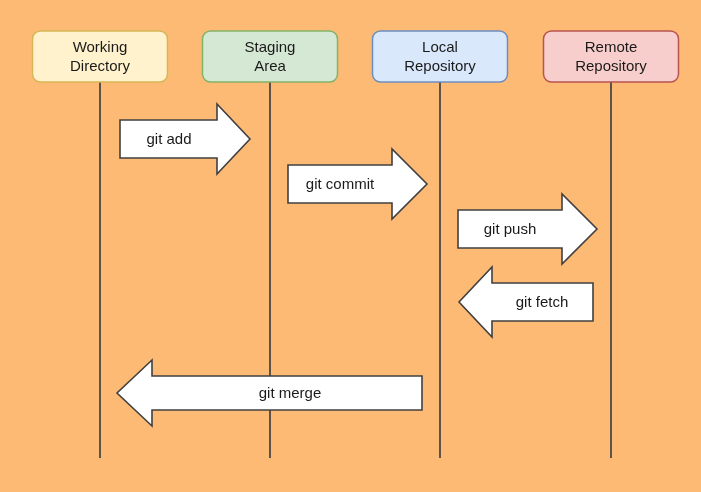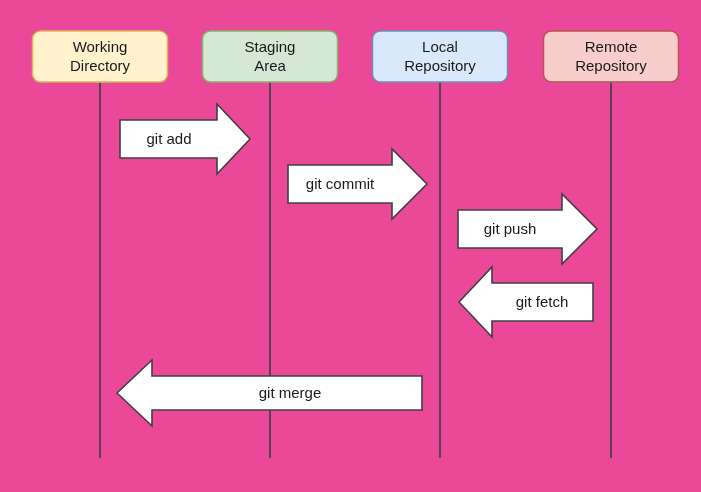--- a/index.html
+++ b/index.html
@@ -11,7 +11,7 @@
     position: relative;
     width: 701px;
     height: 492px;
-    background: #ec4899;
+    background: #fdba74;
     overflow: hidden;
     font-family: "Liberation Sans", sans-serif;
   }

